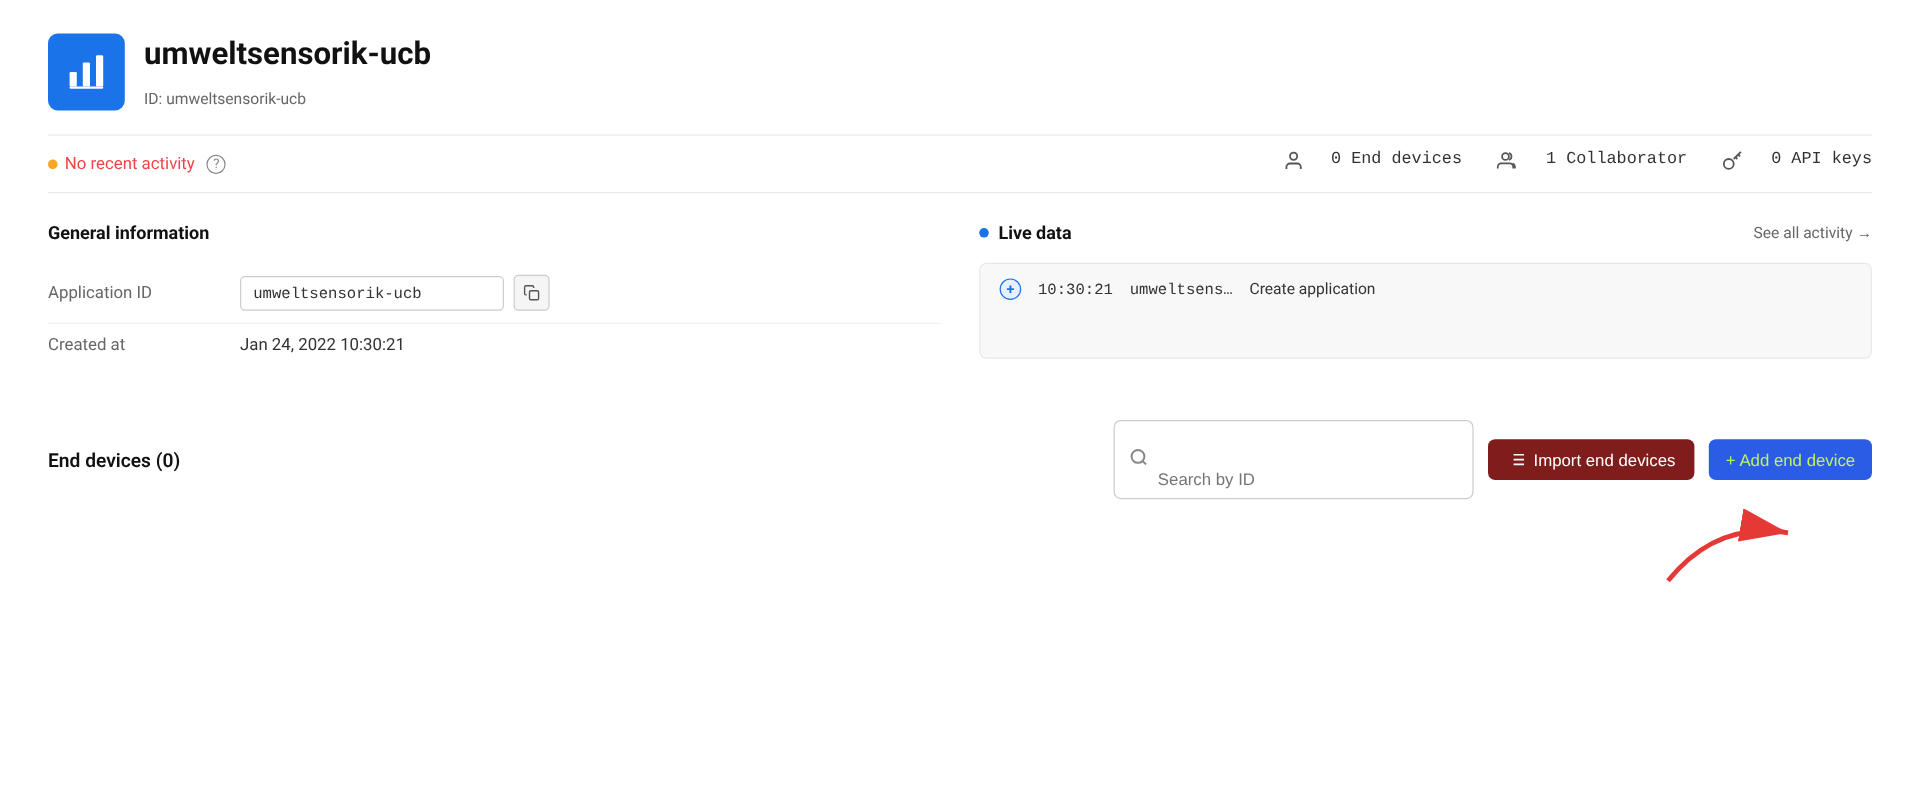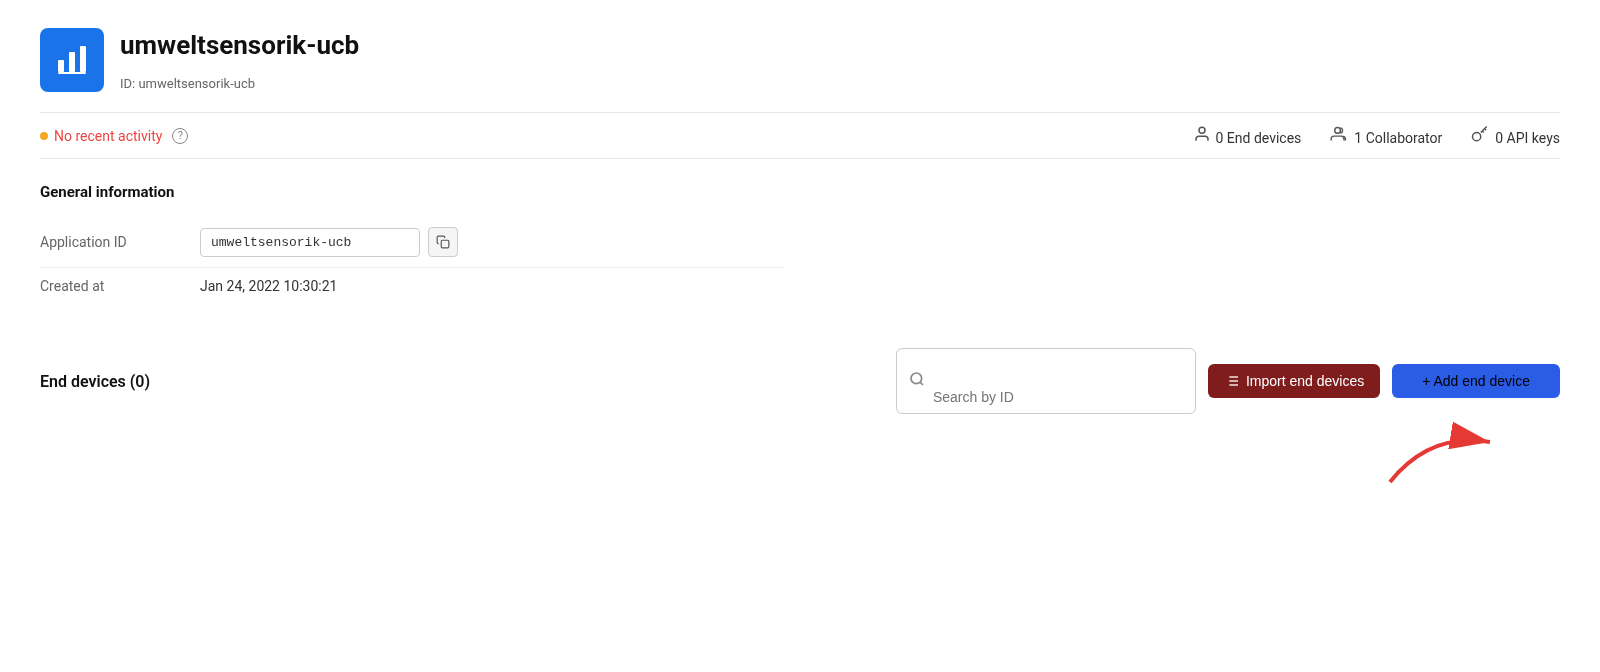--- a/index.html
+++ b/index.html
@@ -103,11 +103,12 @@
 
     .stat-item {
       display: flex;
-      align-items: flex-end;
-      gap: 5px;
-      font-size: 14px;
-      color: #333;
-      cursor: pointer;
+      align-items: flex-start;
+      gap: 22px;
+      font-size: 14px;
+      color: #333;
+      cursor: pointer;
+      font-family: Liberation Mono, monospace;
     }
 
     

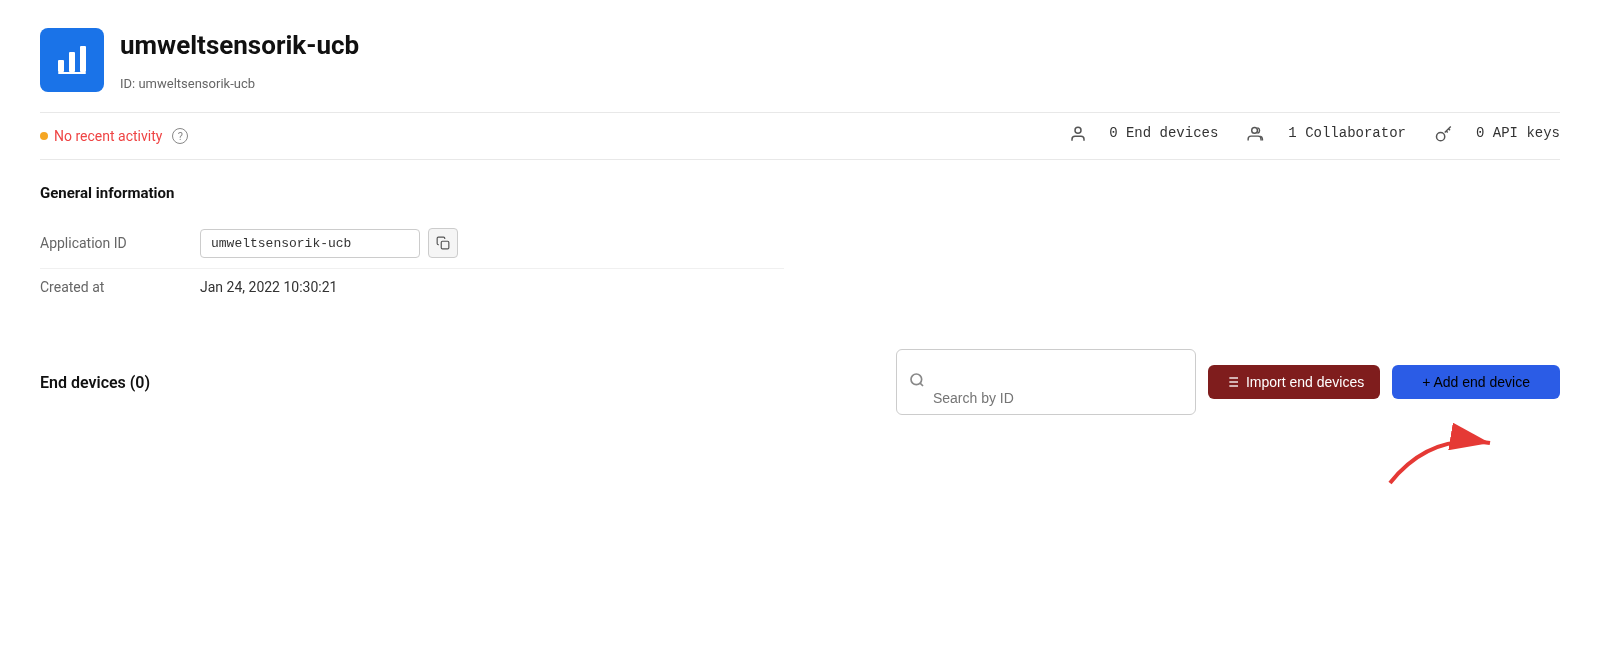--- a/index.html
+++ b/index.html
@@ -445,6 +445,23 @@
       </div>
     </div>
 
+    <div class="live-data-section">
+      <div class="live-data-header">
+        <div class="live-data-title">
+          <span class="live-dot"></span>
+          <span class="live-title-text">Live data</span>
+        </div>
+        <a class="see-all-link">See all activity →</a>
+      </div>
+      <div class="live-data-box">
+        <div class="live-data-row">
+          <div class="live-data-plus">+</div>
+          <span class="live-time">10:30:21</span>
+          <span class="live-source">umweltsens…</span>
+          <span class="live-action">Create application</span>
+        </div>
+      </div>
+    </div>
 
   </div>
 

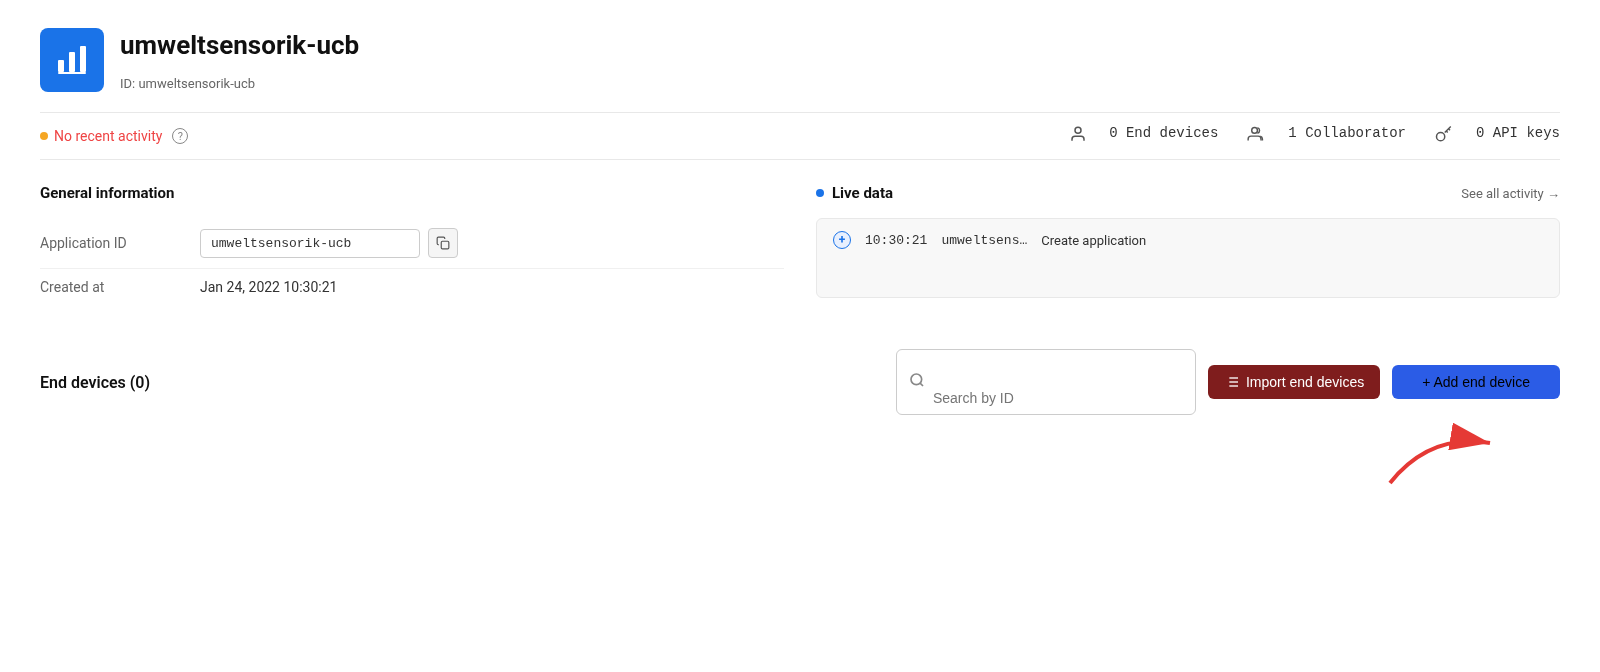--- a/index.html
+++ b/index.html
@@ -337,9 +337,9 @@
       display: flex;
       align-items: flex-end;
       gap: 6px;
-      padding: 9px 30px;
+      padding: 9px 14px;
       background: #2b5ce6;
-      color: #000000;
+      color: #bef264;
       border: none;
       border-radius: 6px;
       font-size: 14px;

